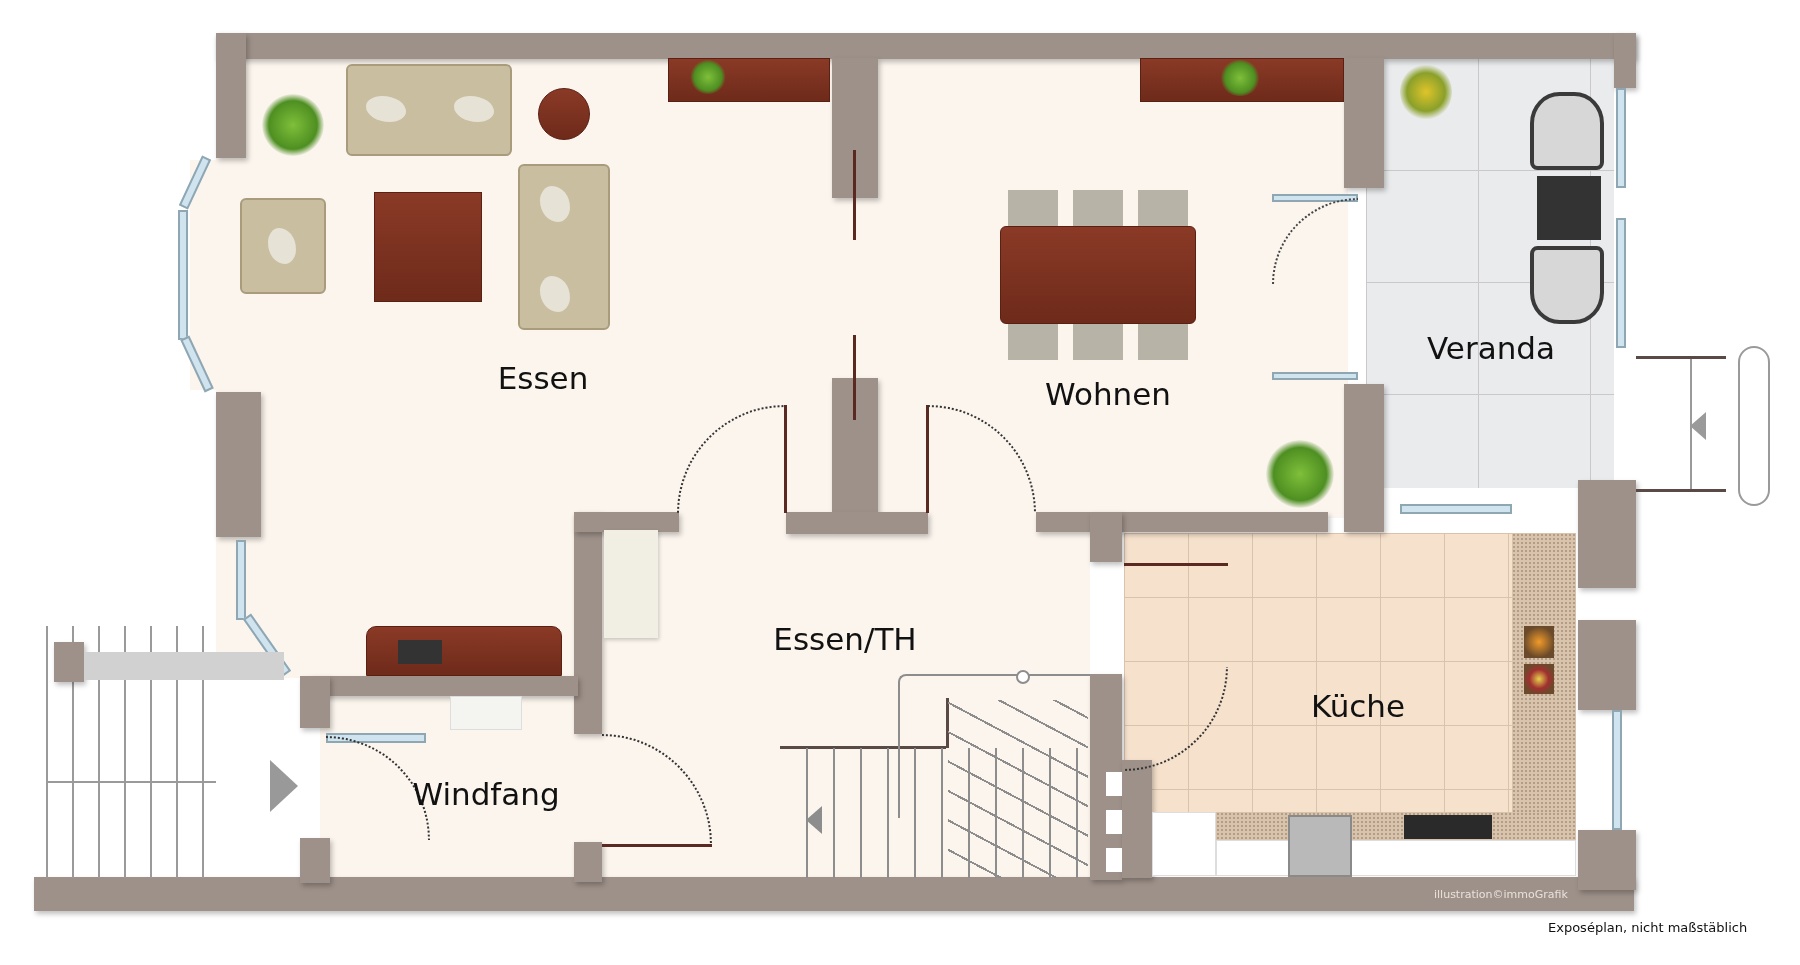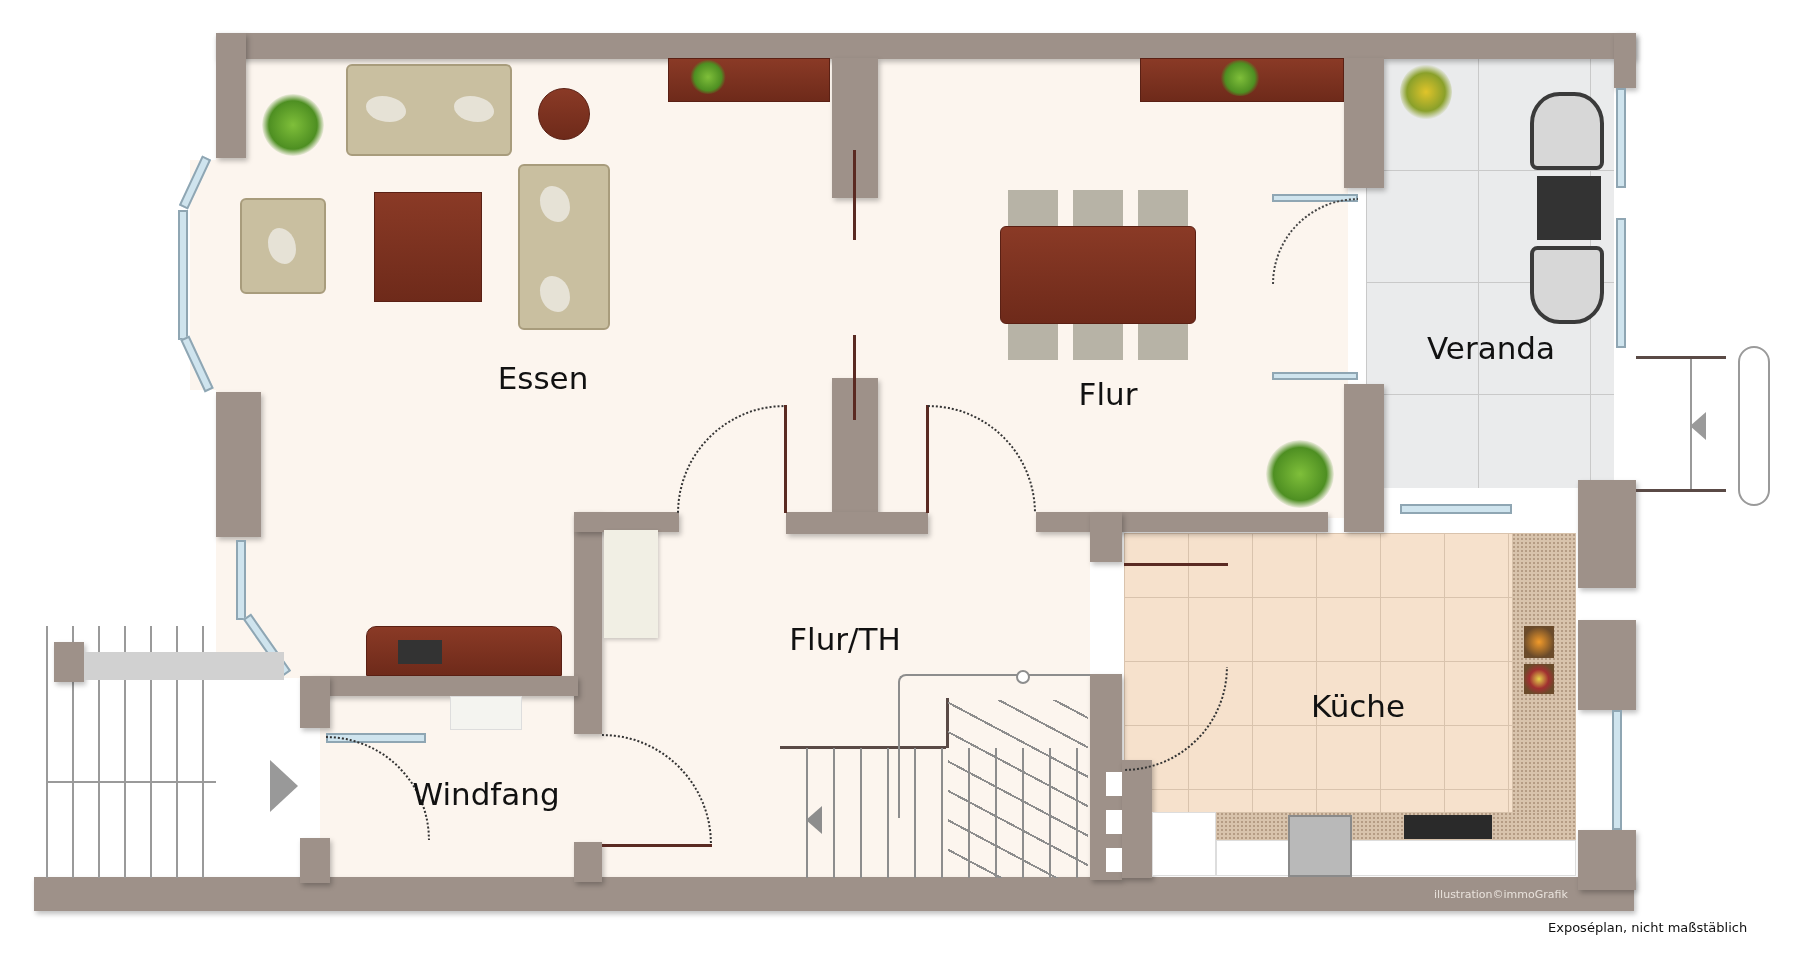--- a/index.html
+++ b/index.html
@@ -153,7 +153,7 @@
   <div class="abs" style="left:1106px;top:848px;width:16px;height:24px;background:#fff;"></div>
 
   <div class="room-label" style="left:543px;top:378px;">Essen</div>
-  <div class="room-label" style="left:1108px;top:394px;">Flur</div>
+  <div class="room-label" style="left:1108px;top:394px;">Wohnen</div>
   <div class="room-label" style="left:1491px;top:348px;">Veranda</div>
   <div class="room-label" style="left:845px;top:639px;">Flur/TH</div>
   <div class="room-label" style="left:1358px;top:706px;">Küche</div>

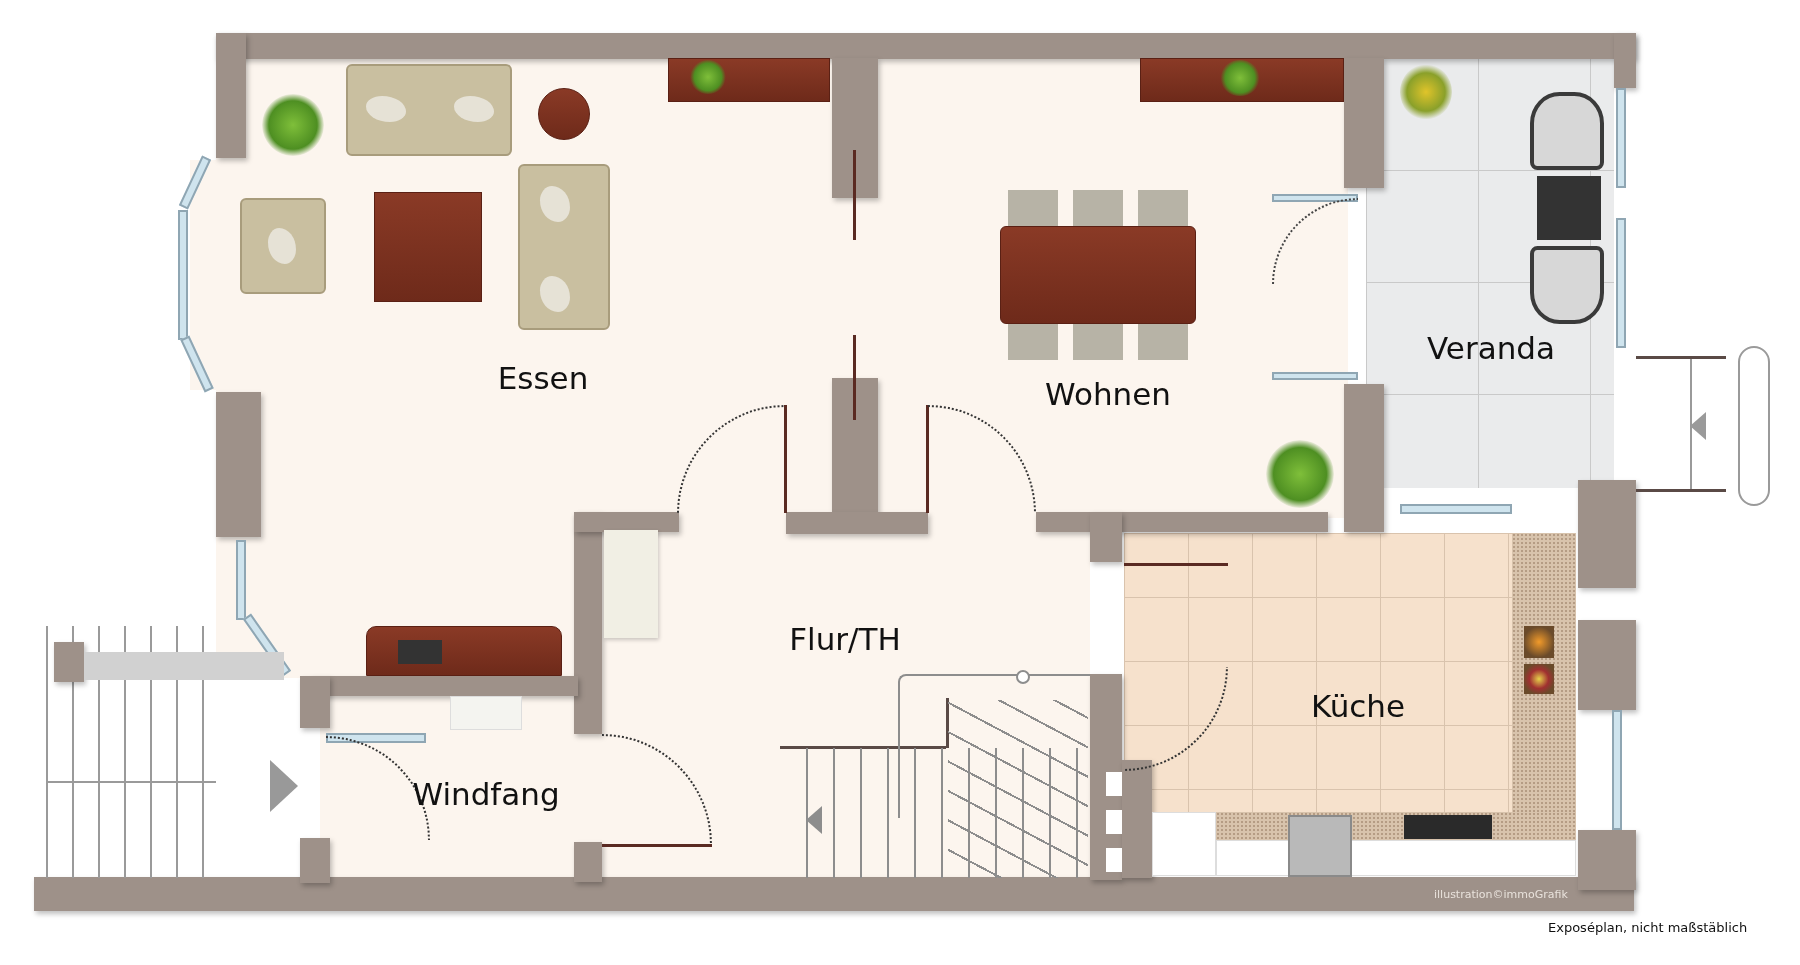--- a/index.html
+++ b/index.html
@@ -155,7 +155,7 @@
   <div class="room-label" style="left:543px;top:378px;">Essen</div>
   <div class="room-label" style="left:1108px;top:394px;">Wohnen</div>
   <div class="room-label" style="left:1491px;top:348px;">Veranda</div>
-  <div class="room-label" style="left:845px;top:639px;">Flur/TH</div>
+  <div class="room-label" style="left:845px;top:639px;">Essen/TH</div>
   <div class="room-label" style="left:1358px;top:706px;">Küche</div>
   <div class="room-label" style="left:486px;top:794px;">Windfang</div>
 

